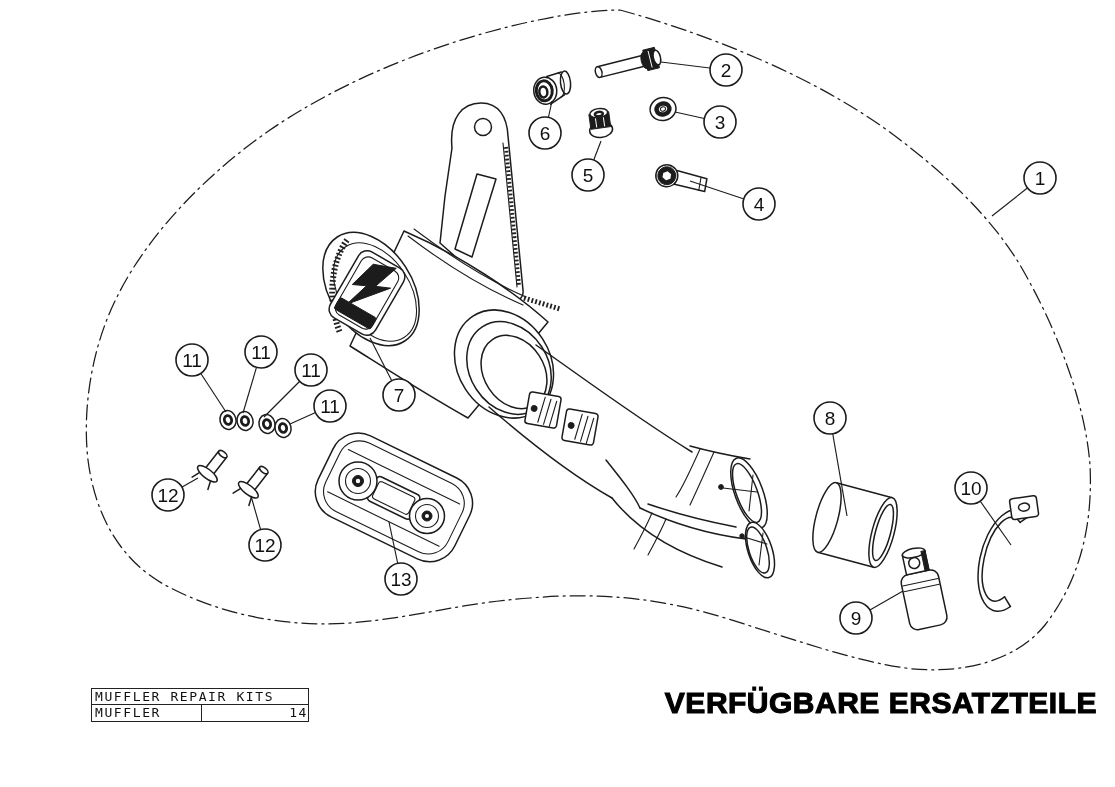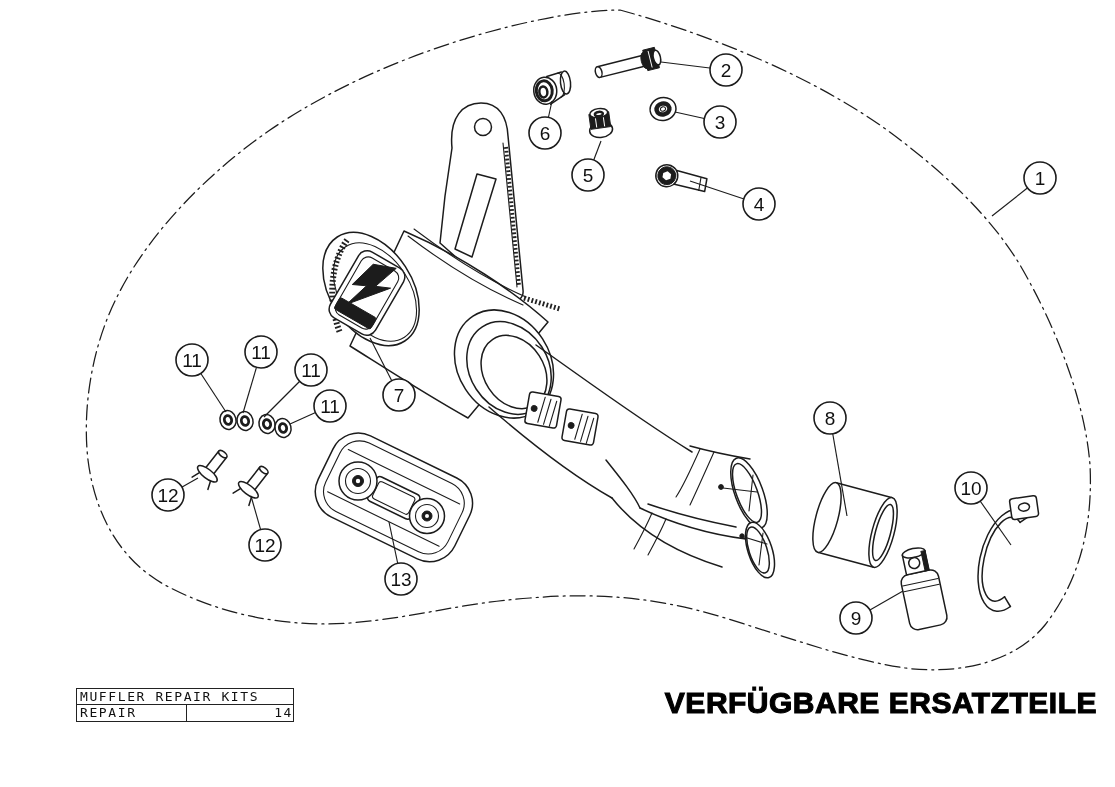--- a/index.html
+++ b/index.html
@@ -20,7 +20,7 @@
   [data-name="callouts-layer"] text{font:19px "Liberation Sans",sans-serif;fill:#111;text-anchor:middle;}
 
   
-  .kit-table{position:absolute;left:76px;top:688px;width:216px;border:1.3px solid #222;
+  .kit-table{position:absolute;left:91px;top:688px;width:216px;border:1.3px solid #222;
              font-family:"DejaVu Sans Mono",monospace;color:#111;background:#fff;}
   .kit-table .hdr{height:15px;line-height:15px;border-bottom:1.3px solid #222;
                   font-size:13px;letter-spacing:1.6px;padding-left:3px;white-space:nowrap;overflow:hidden;}

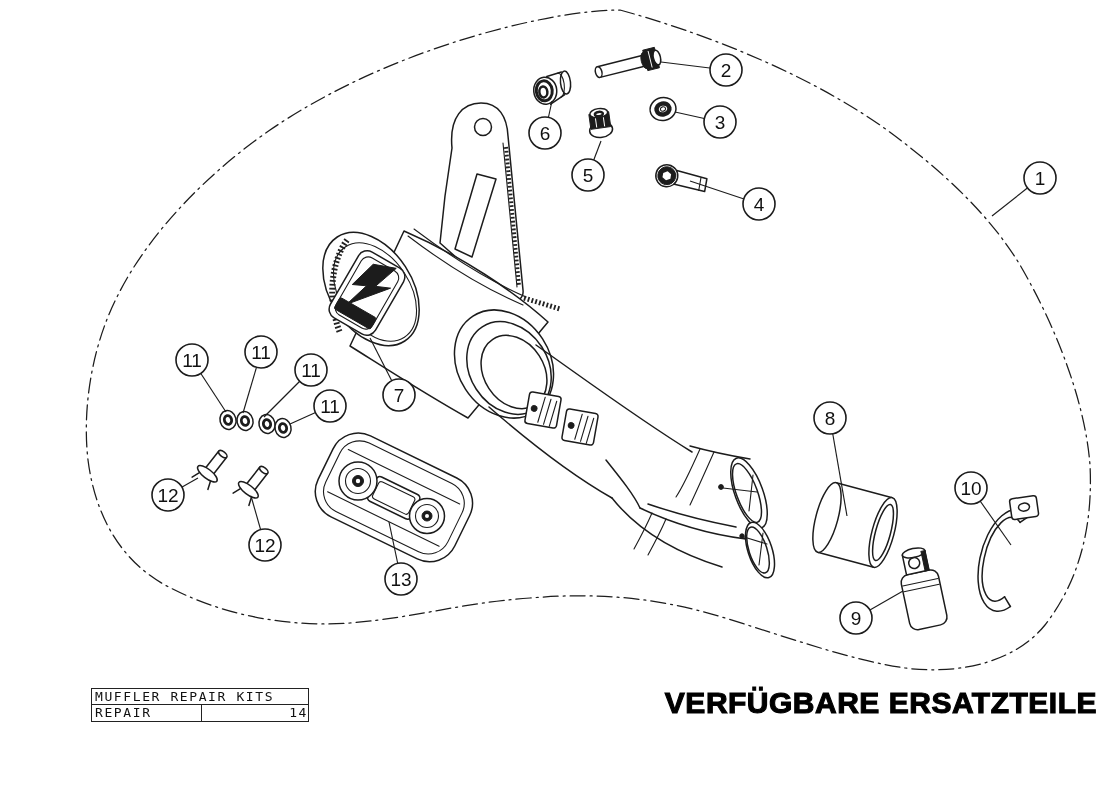--- a/index.html
+++ b/index.html
@@ -368,7 +368,7 @@
   <div class="kit-table" data-name="repair-kits-table">
     <div class="hdr" data-name="table-header">MUFFLER REPAIR KITS</div>
     <div class="row" data-name="table-row">
-      <div class="cell-label" data-name="table-cell-part">REPAIR</div>
+      <div class="cell-label" data-name="table-cell-part">MUFFLER</div>
       <div class="cell-value" data-name="table-cell-number">14</div>
     </div>
   </div>

